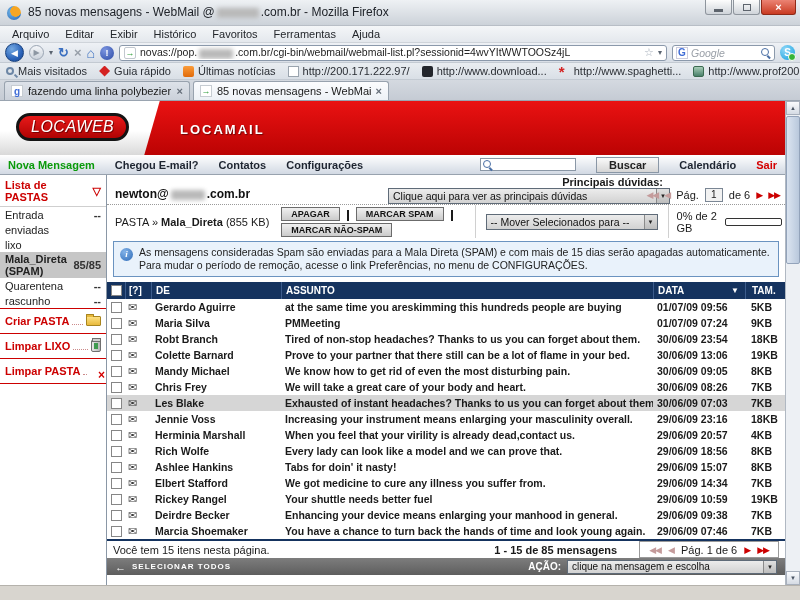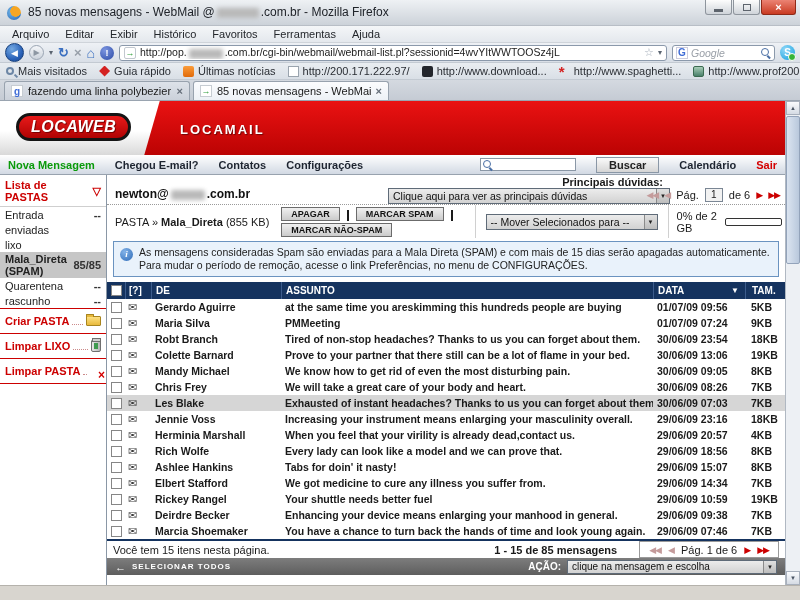--- a/index.html
+++ b/index.html
@@ -209,7 +209,7 @@
   <span class="notif-ic">!</span>
   <div class="urlbar">
     <span class="fav-ic t-webmail"></span>
-    <span class="url-text"><span>http://pop.</span><span class="redact sm"></span><span>.com.br/cgi-bin/webmail/webmail-list.pl?sessionid=4wvYItWWTOOSz4jL</span></span>
+    <span class="url-text"><span>novas://pop.</span><span class="redact sm"></span><span>.com.br/cgi-bin/webmail/webmail-list.pl?sessionid=4wvYItWWTOOSz4jL</span></span>
     <span class="star-ic">☆</span>
     <span class="tiny-dd">▾</span>
   </div>

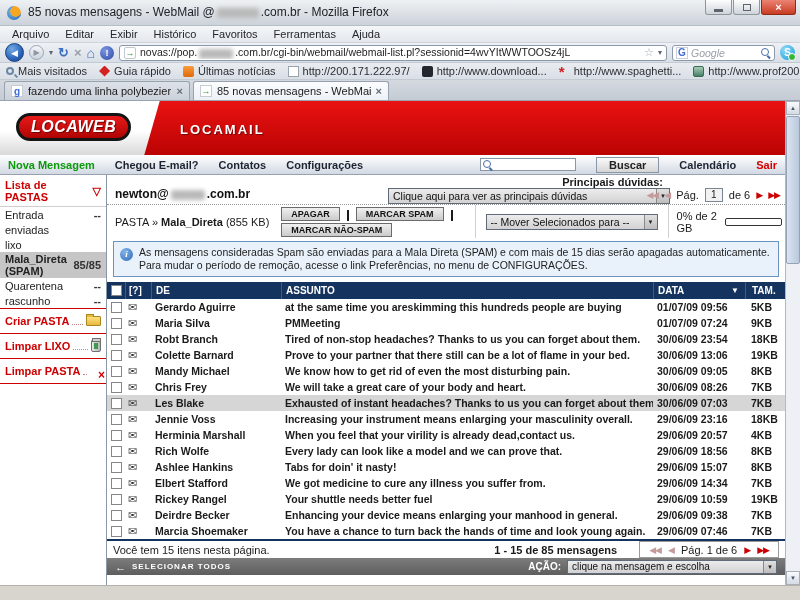--- a/index.html
+++ b/index.html
@@ -70,7 +70,7 @@
 
   .banner{height:54px;position:relative;background:linear-gradient(180deg,#ea1212,#bb0303);overflow:hidden}
   .banner-white{position:absolute;left:-24px;top:0;width:176px;height:100%;background:linear-gradient(180deg,#ffffff 55%,#d9d9d9);transform:skewX(-16deg)}
-  .logo-pill{position:absolute;left:16px;top:12px;background:linear-gradient(#e81a1a,#b00303);border:3px solid #141414;border-radius:15px;padding:2px 12px;color:#fff;font-size:16px;font-weight:bold;font-style:italic;letter-spacing:.5px;text-shadow:1px 1px 0 #7a0000}
+  .logo-pill{position:absolute;left:16px;top:12px;background:linear-gradient(#e81a1a,#b00303);border:3px solid #141414;border-radius:15px;padding:2px 12px;color:#fff;font-size:16px;font-weight:normal;font-style:italic;letter-spacing:.5px;text-shadow:1px 1px 0 #7a0000}
   .product-name{position:absolute;left:180px;top:21px;color:#fff;font-weight:bold;font-size:13px;letter-spacing:2px;text-shadow:1px 1px 1px rgba(0,0,0,.45)}
 
   .mailnav{height:20px;background:linear-gradient(#ffffff,#d2d9e3);border-bottom:1px solid #98a2ae;display:flex;align-items:center;padding:0 8px;gap:20px;font-weight:bold;font-size:11px;color:#1d2430}

